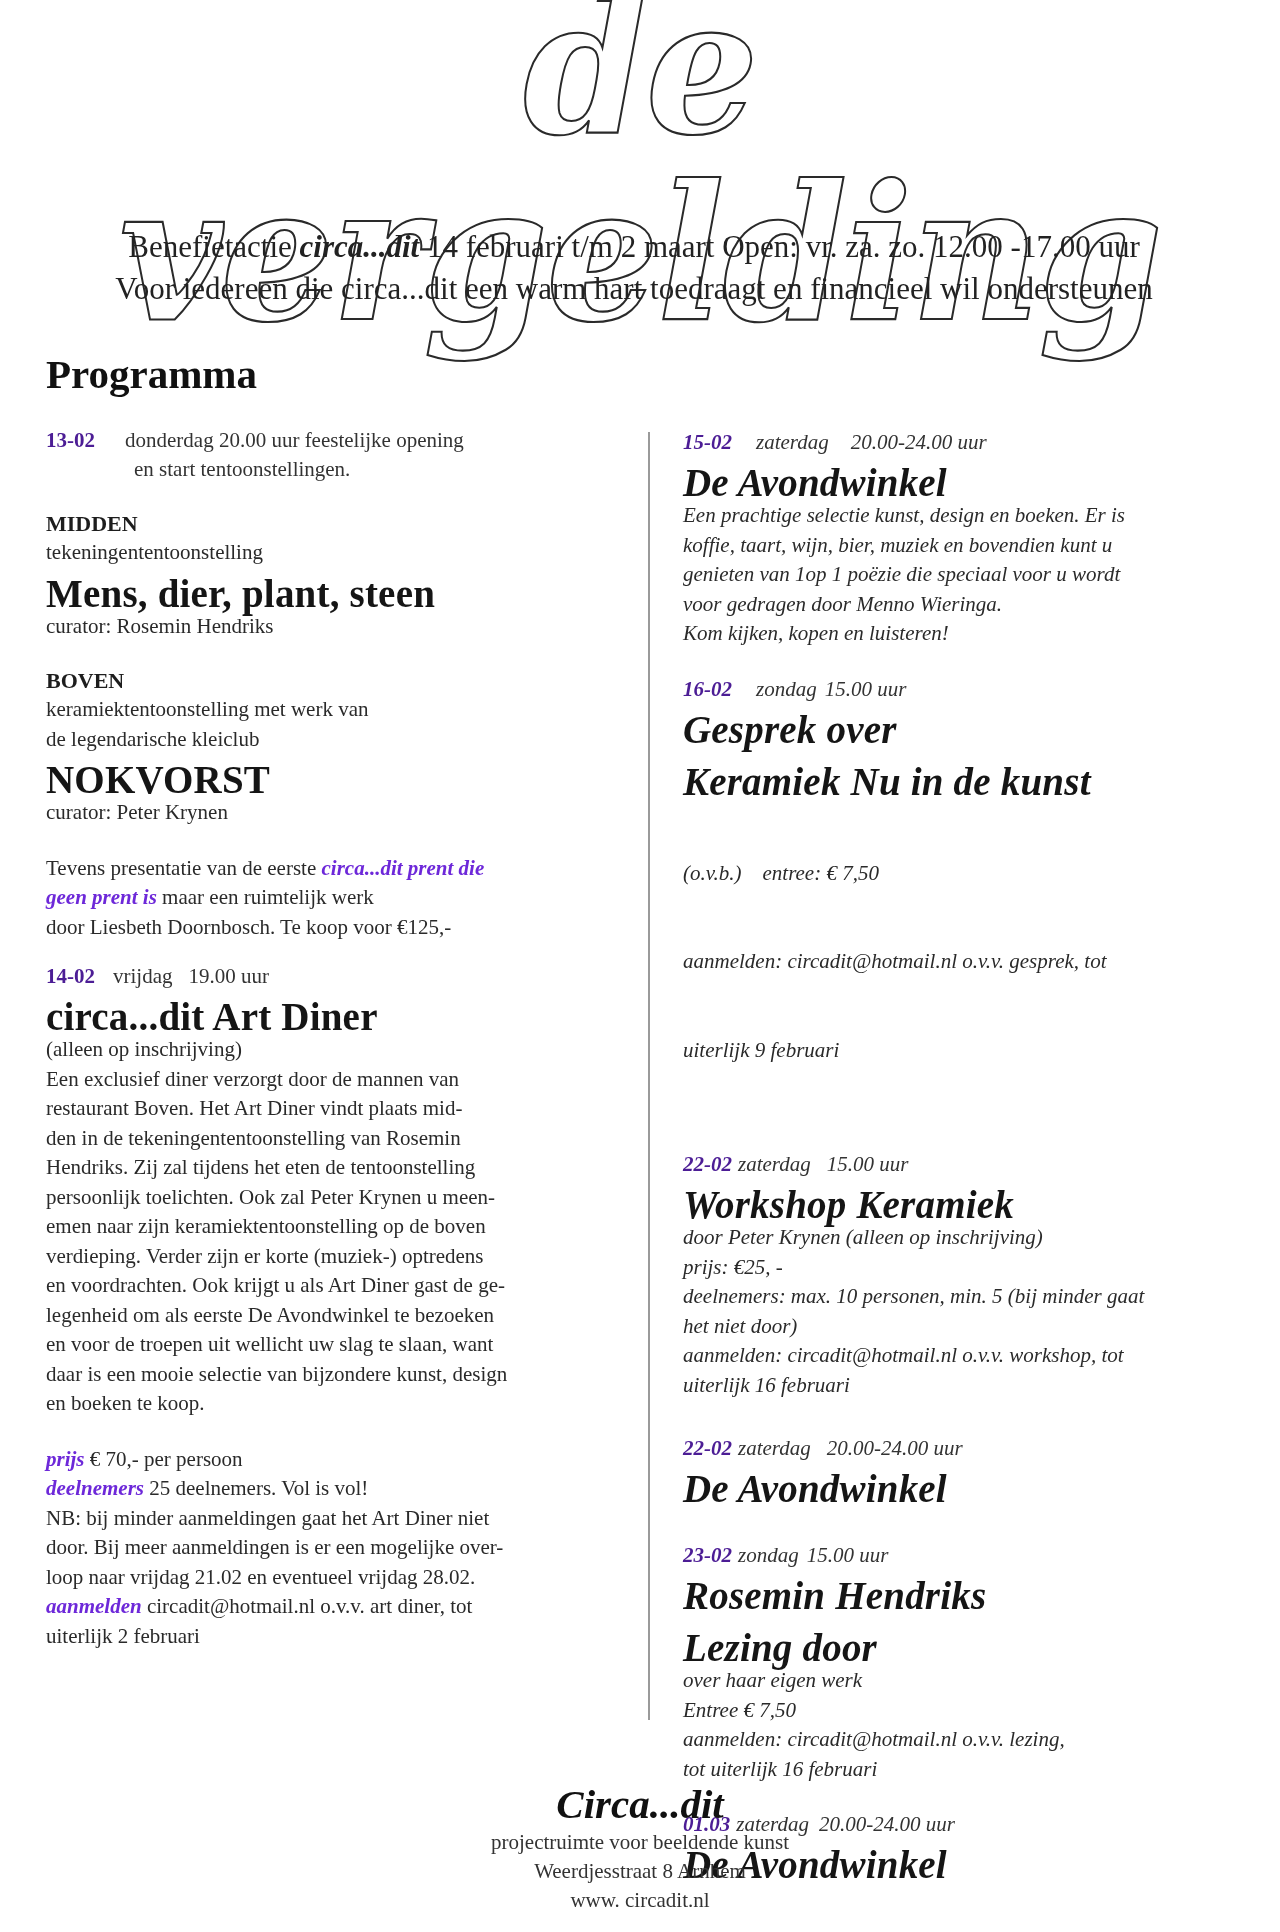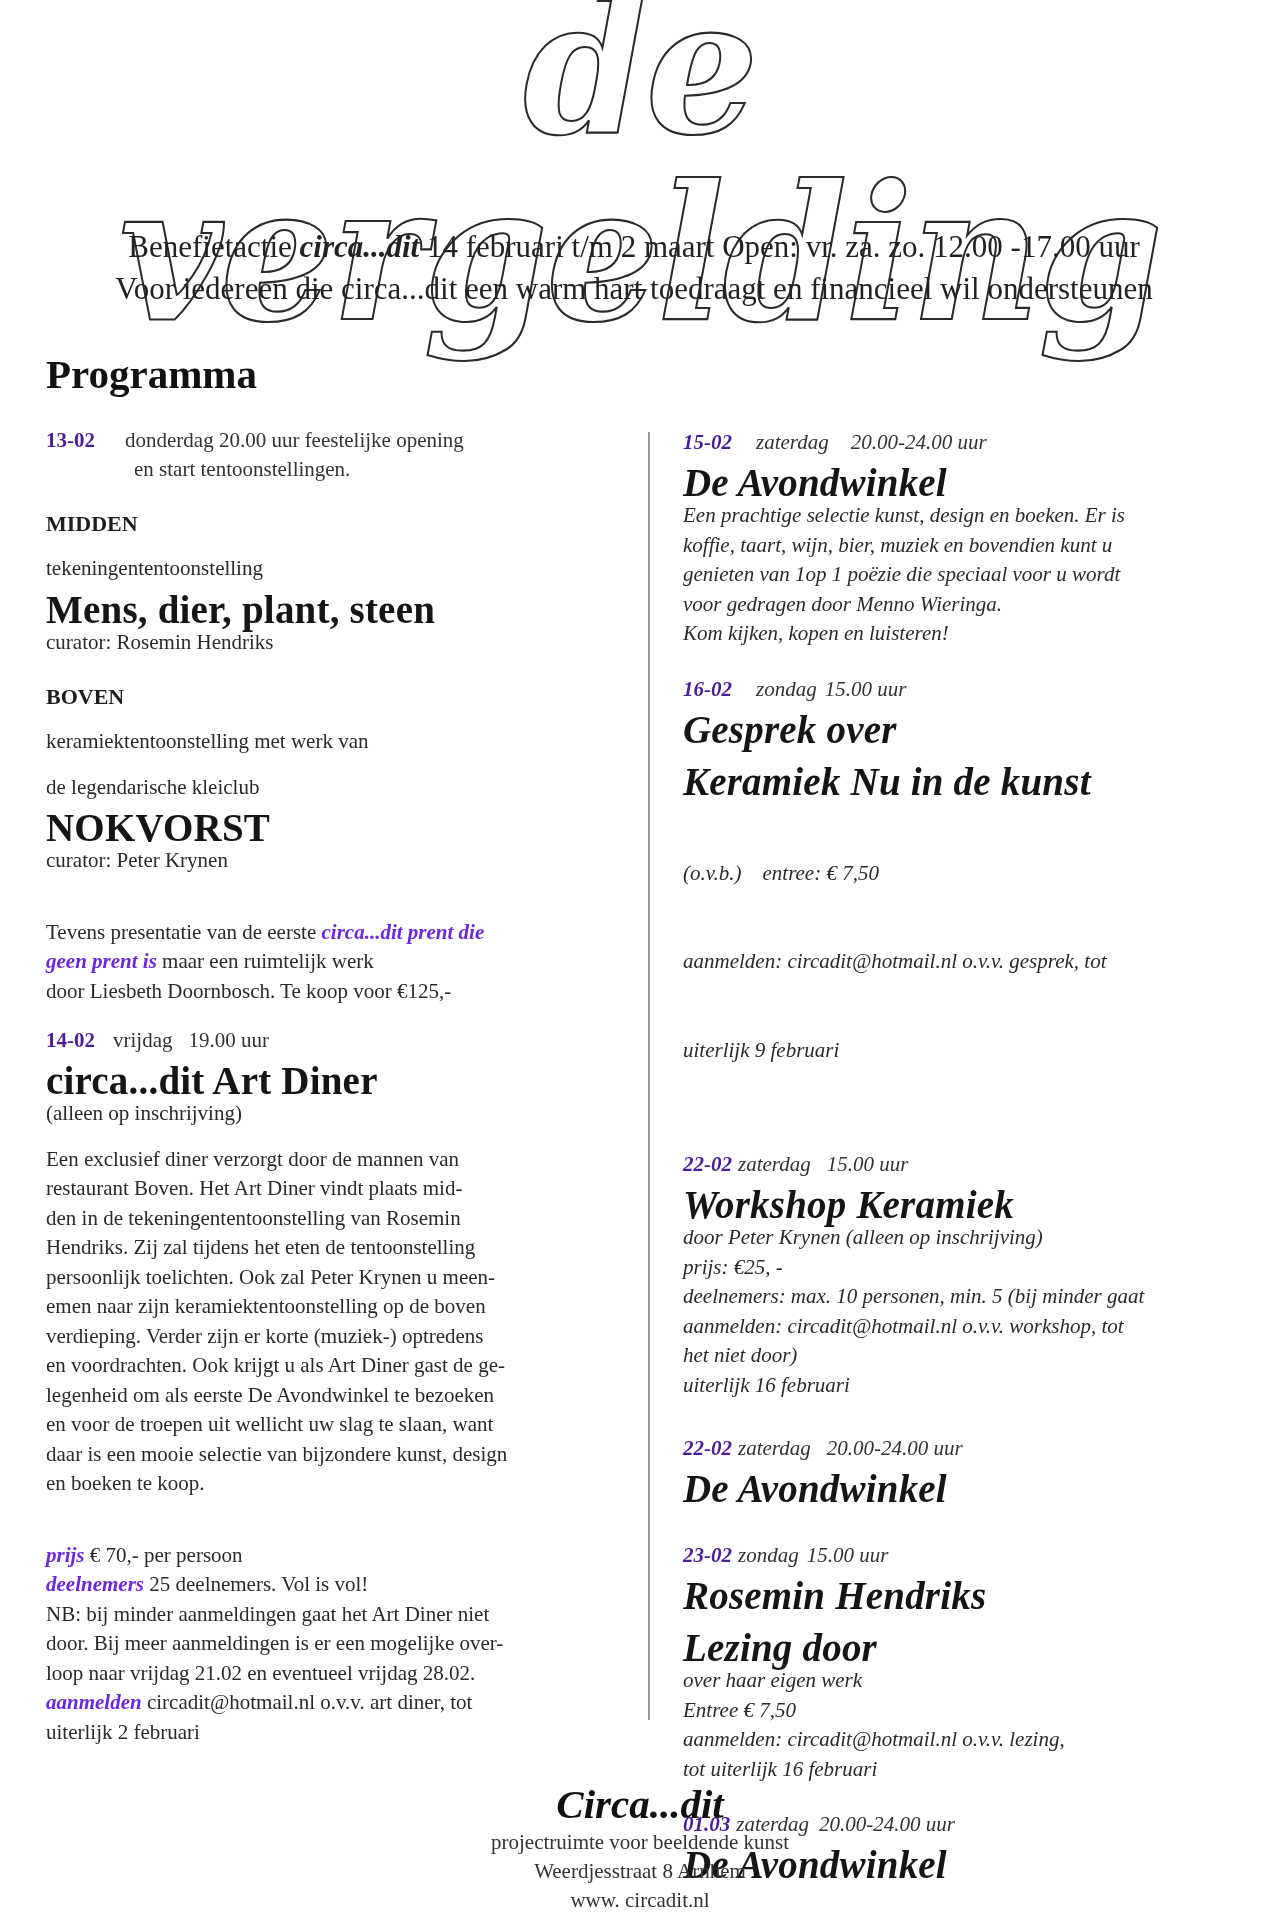--- a/index.html
+++ b/index.html
@@ -37,7 +37,7 @@
   .date-line { font-size: 21px; line-height: 29px; color: #333; }
   .date-line .date { font-weight: bold; color: #4c1d95; margin-right: 10px; }
   .date-line .day { margin-right: 10px; }
-  .body { font-size: 21px; line-height: 29.5px; color: #2a2a2a; margin-top: 16px; }
+  .body { font-size: 21px; line-height: 29.5px; color: #2a2a2a; }
   .body b { color: #6d28d9; font-style: italic; }
   .section-label { font-size: 22px; font-weight: bold; color: #1d1d1d; line-height: 28px; }
   .head {

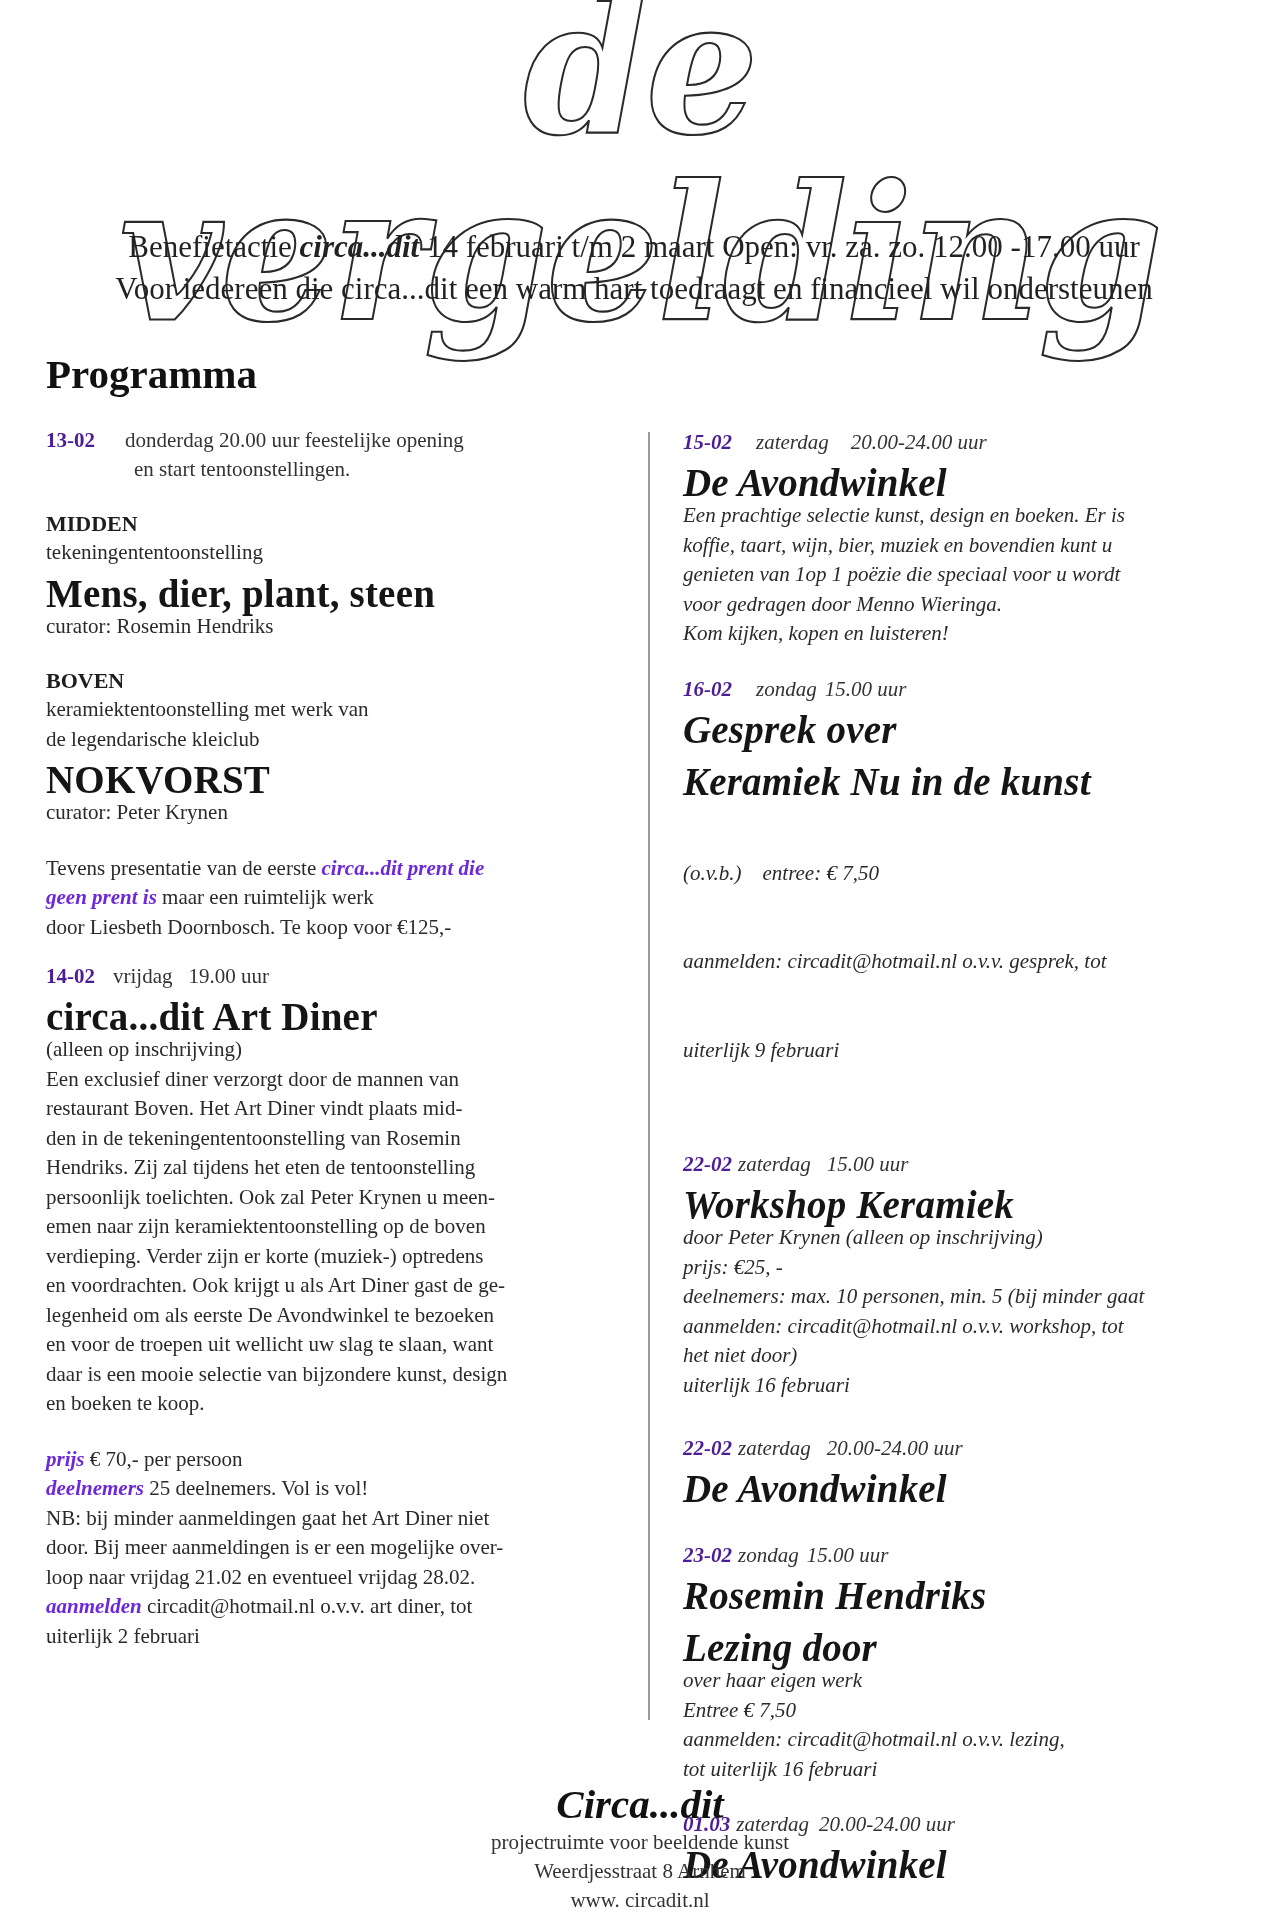--- a/index.html
+++ b/index.html
@@ -181,8 +181,8 @@
       <div>door Peter Krynen (alleen op inschrijving)</div>
       <div>prijs: €25, -</div>
       <div>deelnemers: max. 10 personen, min. 5 (bij minder gaat</div>
+      <div>het niet door)</div>
       <div>aanmelden: circadit@hotmail.nl o.v.v. workshop, tot</div>
-      <div>het niet door)</div>
       <div>uiterlijk 16 februari</div>
     </div>
   </div>

